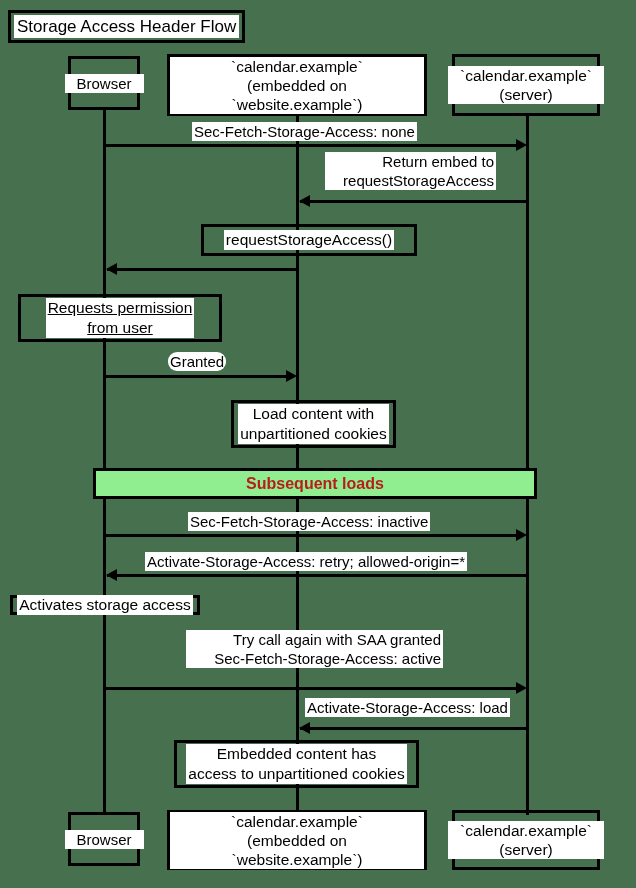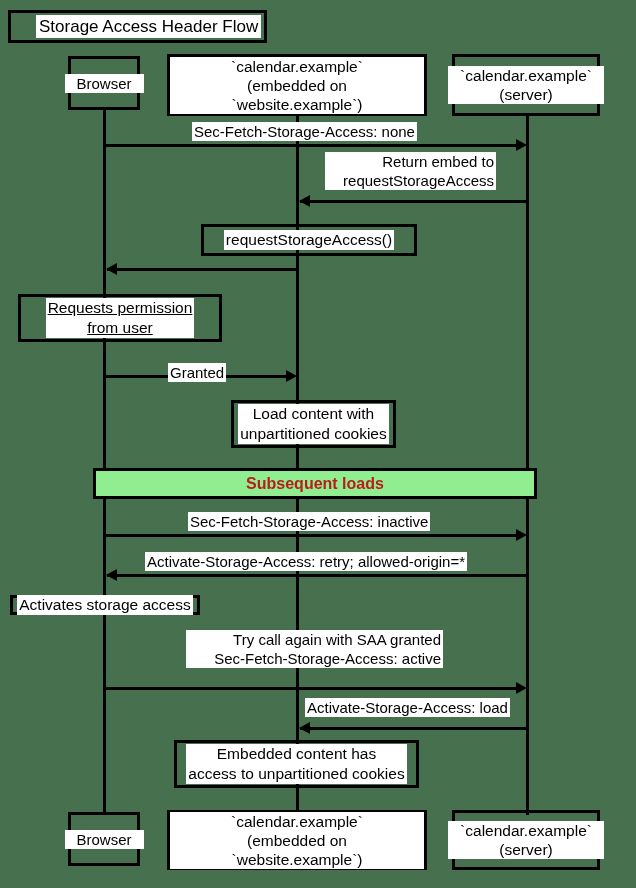--- a/index.html
+++ b/index.html
@@ -36,7 +36,6 @@
     line-height: 21px;
     padding: 1px 3px;
     white-space: nowrap;
-    margin-left: 22px;
   }
 
   

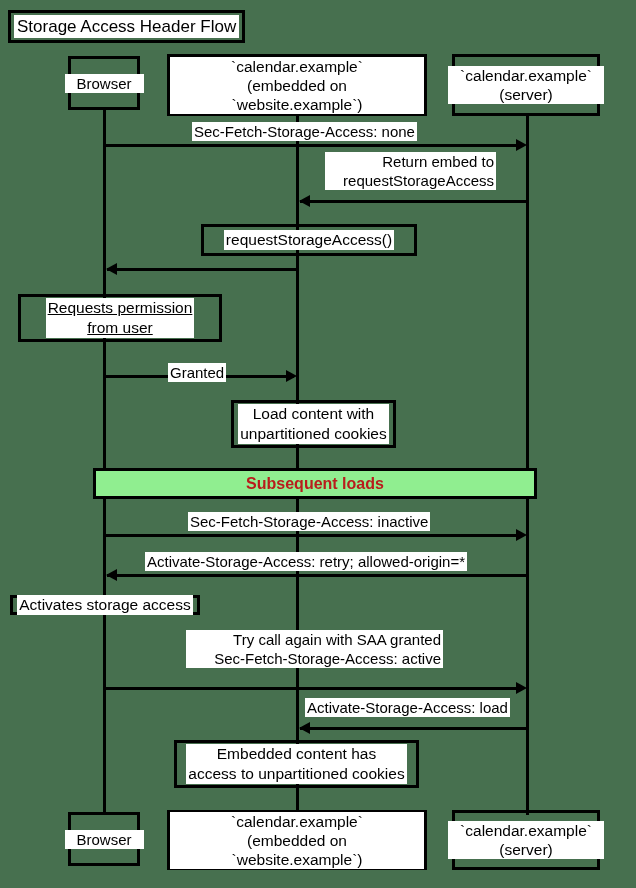--- a/index.html
+++ b/index.html
@@ -182,7 +182,7 @@
 
   <div class="msg-line" style="left:104px; top:375px; width:190px;"></div>
   <div class="arrow-head right" style="left:286px; top:370px;"></div>
-  <div class="msg-label" style="left:168px; top:363px;">Granted</div>
+  <div class="msg-label" style="left:168px; top:352px;border-radius:9px;">Granted</div>
 
   <div class="note" style="left:231px; top:400px; width:165px; height:48px;">
     <span class="note-text">Load content with

